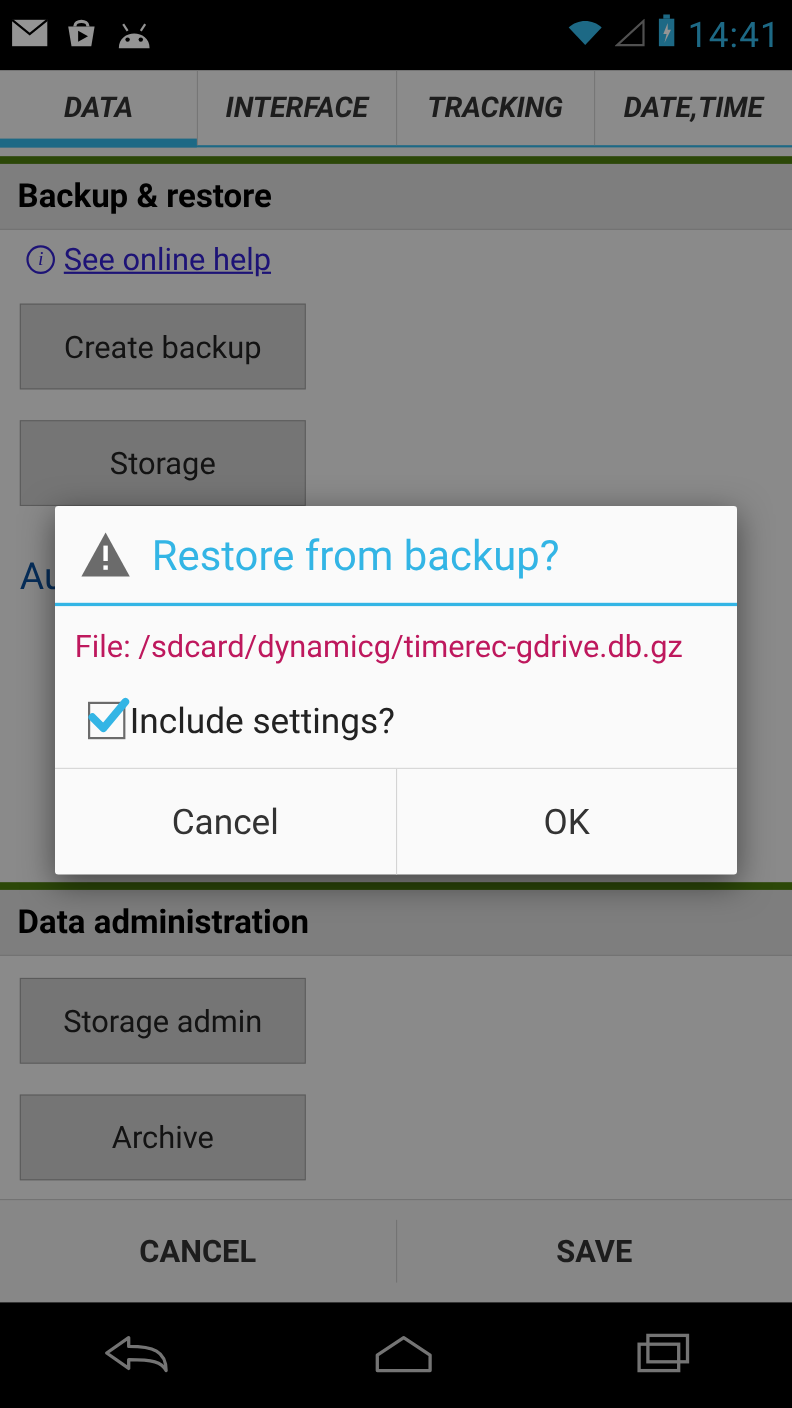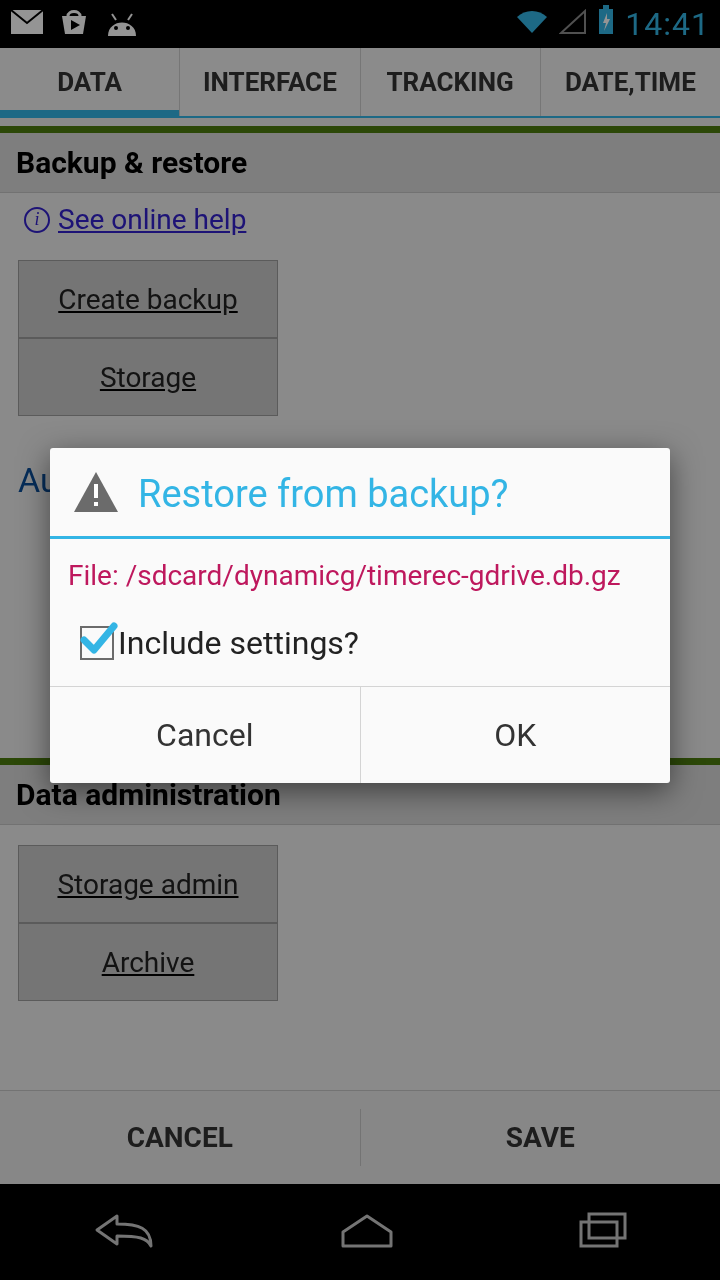--- a/index.html
+++ b/index.html
@@ -7,7 +7,7 @@
   body { background: #eeeeee; position: relative; }
 
   
-  .status-bar { background:#000; height:48px; display:flex; align-items:center; padding:0 10px; color:#fff; }
+  .status-bar { background:#000; height:64px; display:flex; align-items:center; padding:0 10px; color:#fff; }
   .status-left { display:flex; gap:14px; align-items:center; }
   .status-right { margin-left:auto; display:flex; gap:10px; align-items:center; color:#33b5e5; font-size:32px; }
   .status-right .time { letter-spacing:1px; }

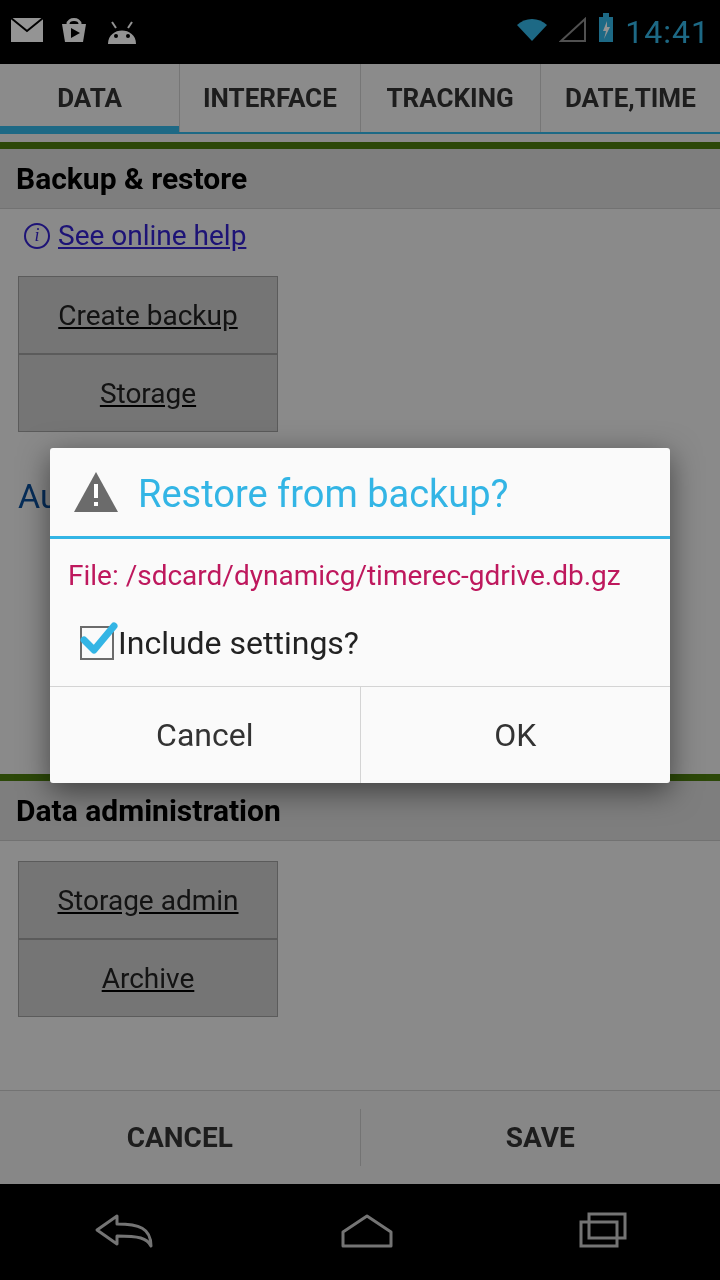--- a/index.html
+++ b/index.html
@@ -13,7 +13,7 @@
   .status-right .time { letter-spacing:1px; }
 
   
-  .tabs { display:flex; height:70px; background:#efefef; border-bottom:2px solid #33b5e5; }
+  .tabs { display:flex; height:70px; background:#efefef; border-bottom:2px solid #33b5e5;font-style:italic; }
   .tab { flex:1; display:flex; align-items:center; justify-content:center; font-weight:700; font-size:26px; color:#333; border-right:1px solid #ccc; position:relative; }
   .tab:last-child { border-right:none; }
   .tab.active::after { content:""; position:absolute; left:0; right:0; bottom:-2px; height:8px; background:#33b5e5; }

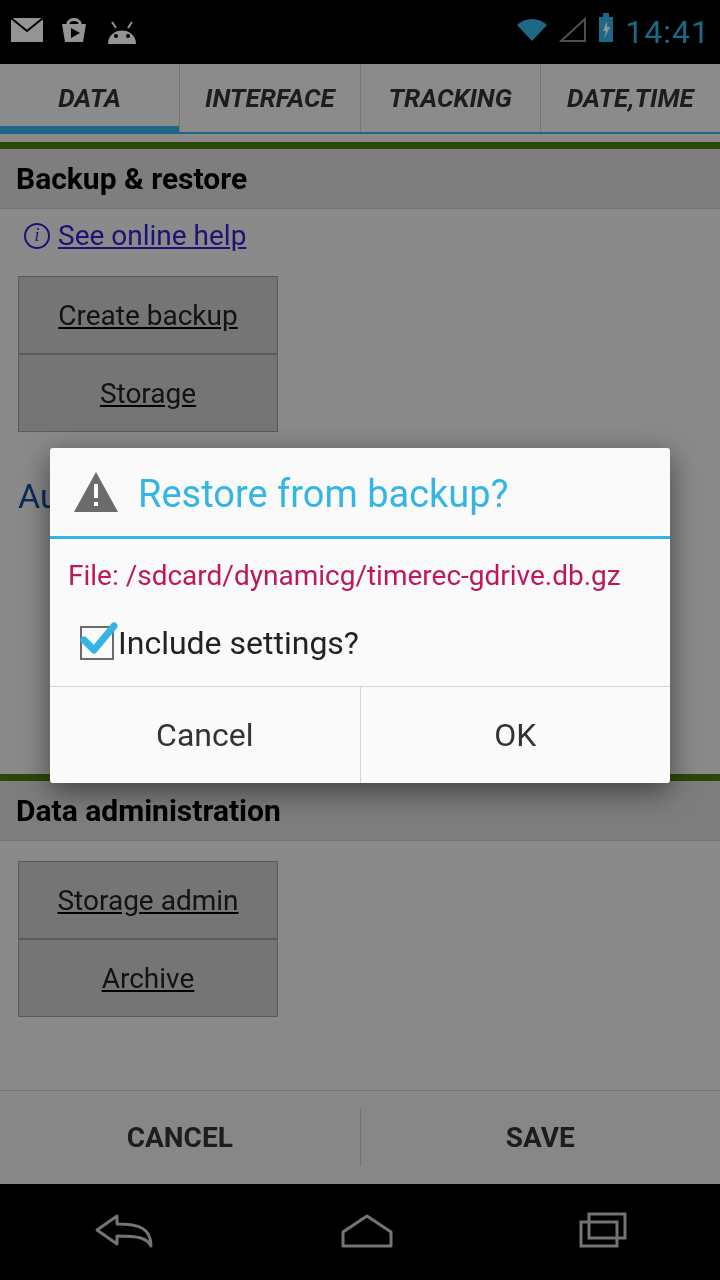--- a/index.html
+++ b/index.html
@@ -25,7 +25,7 @@
   .help-link a { color:#3322cc; font-size:28px; text-decoration:underline; }
   .info-icon { width:26px; height:26px; border:2px solid #3322cc; border-radius:50%; display:inline-flex; align-items:center; justify-content:center; color:#3322cc; font-style:italic; font-family:Georgia,serif; font-size:18px; }
 
-  .btn-col { padding: 0 18px; display:flex; flex-direction:column; margin-top:6px;text-decoration:underline; }
+  .btn-col { padding: 0 18px; display:flex; flex-direction:column; gap:28px; margin-top:6px; }
   .gray-btn { width:260px; height:78px; background:#cacaca; border:1px solid #9d9d9d; display:flex; align-items:center; justify-content:center; font-size:28px; color:#222; }
 
   .auto-label { color:#0b4e99; font-size:34px; padding:44px 18px 0; }

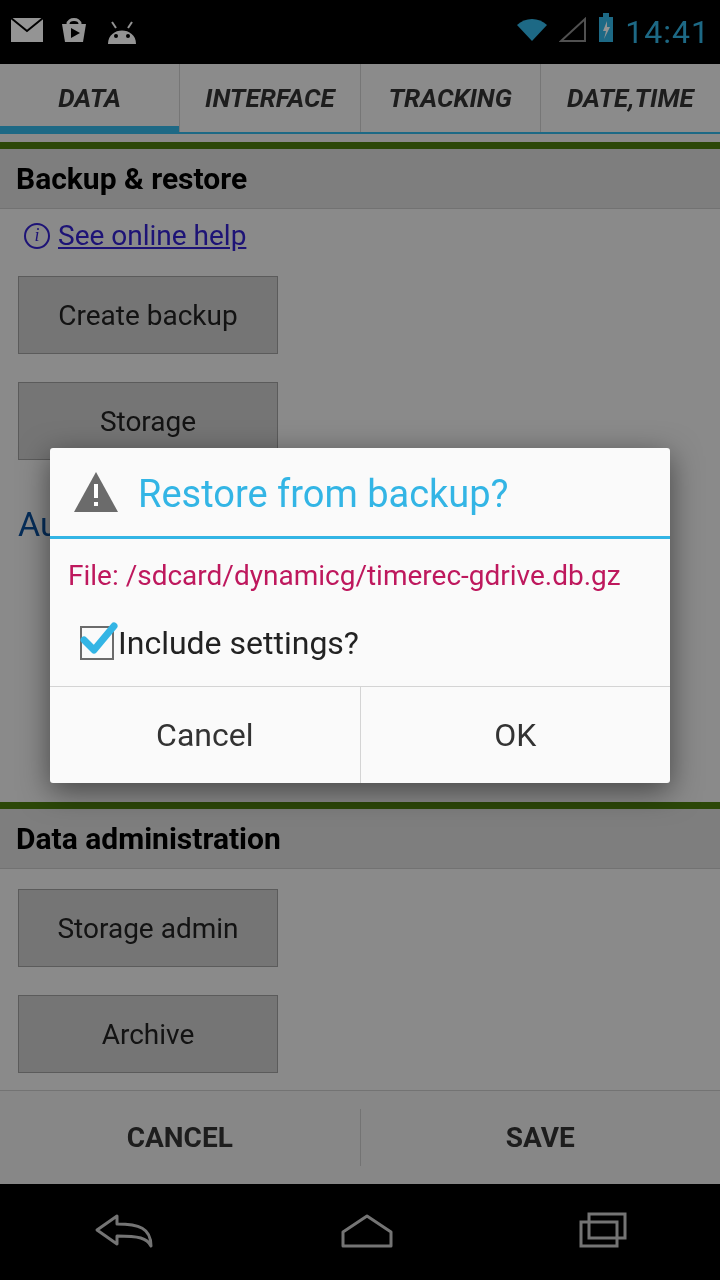--- a/index.html
+++ b/index.html
@@ -45,7 +45,7 @@
   .scrim { position:absolute; inset:0; background:rgba(0,0,0,0.42); }
 
   
-  .dialog { position:absolute; left:50px; right:50px; top:448px; background:#fafafa; border-radius:3px; box-shadow:0 8px 30px rgba(0,0,0,0.5); }
+  .dialog { position:absolute; left:50px; right:50px; top:460px; background:#fafafa; border-radius:3px; box-shadow:0 8px 30px rgba(0,0,0,0.5); }
   .dialog-title { display:flex; align-items:center; gap:18px; padding:22px 22px 18px; }
   .dialog-title .title-text { color:#33b5e5; font-size:38px; }
   .dialog-divider { height:3px; background:#33b5e5; }

